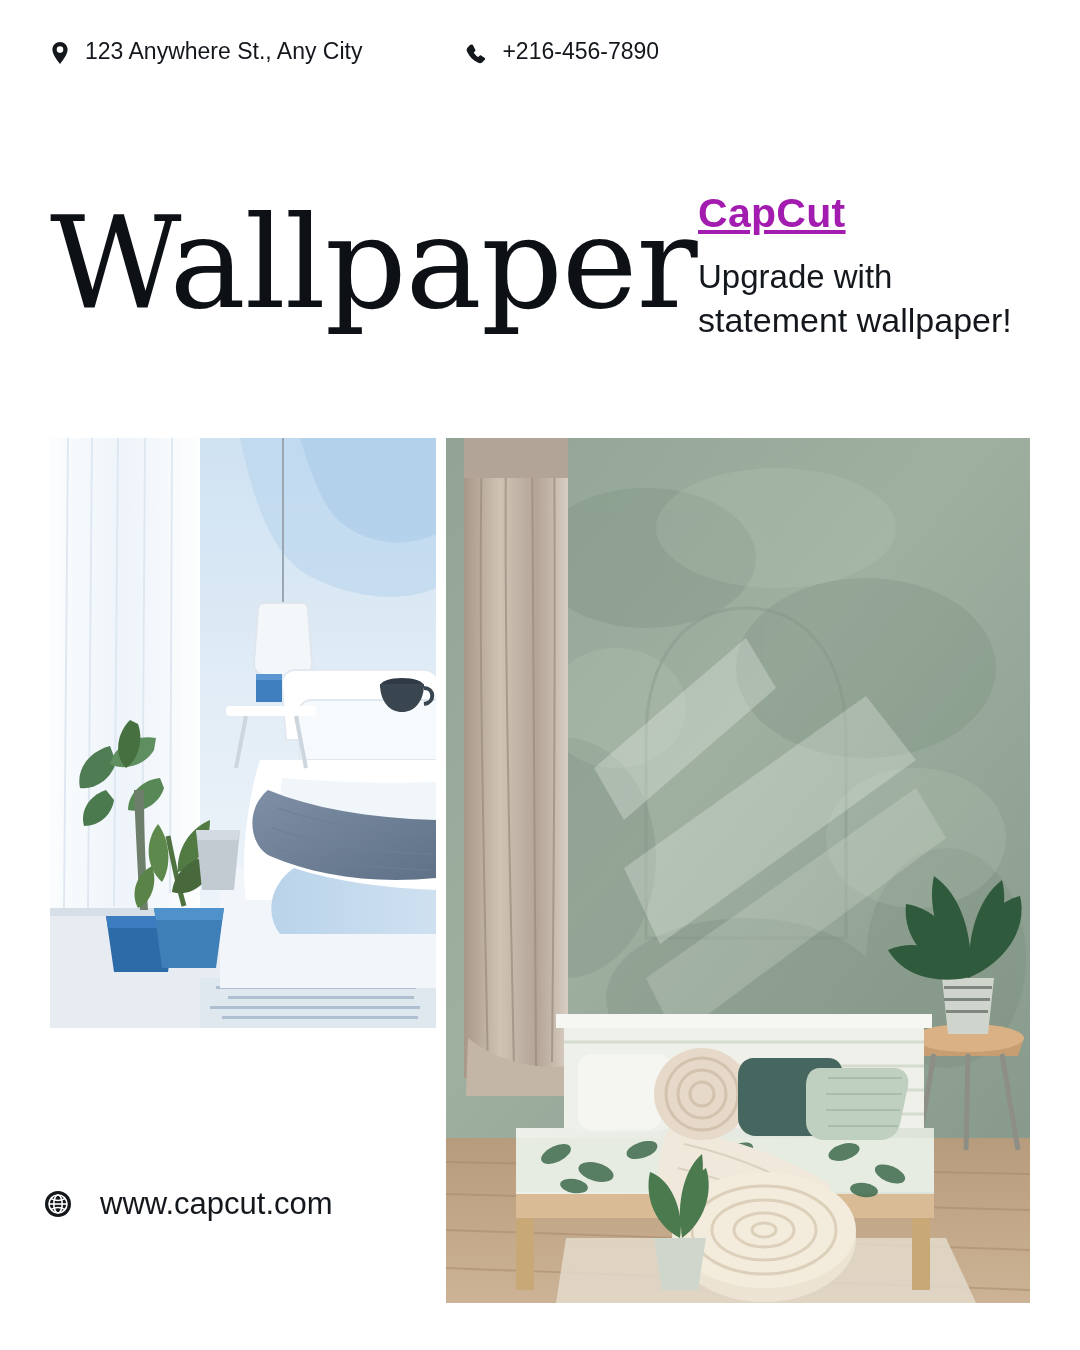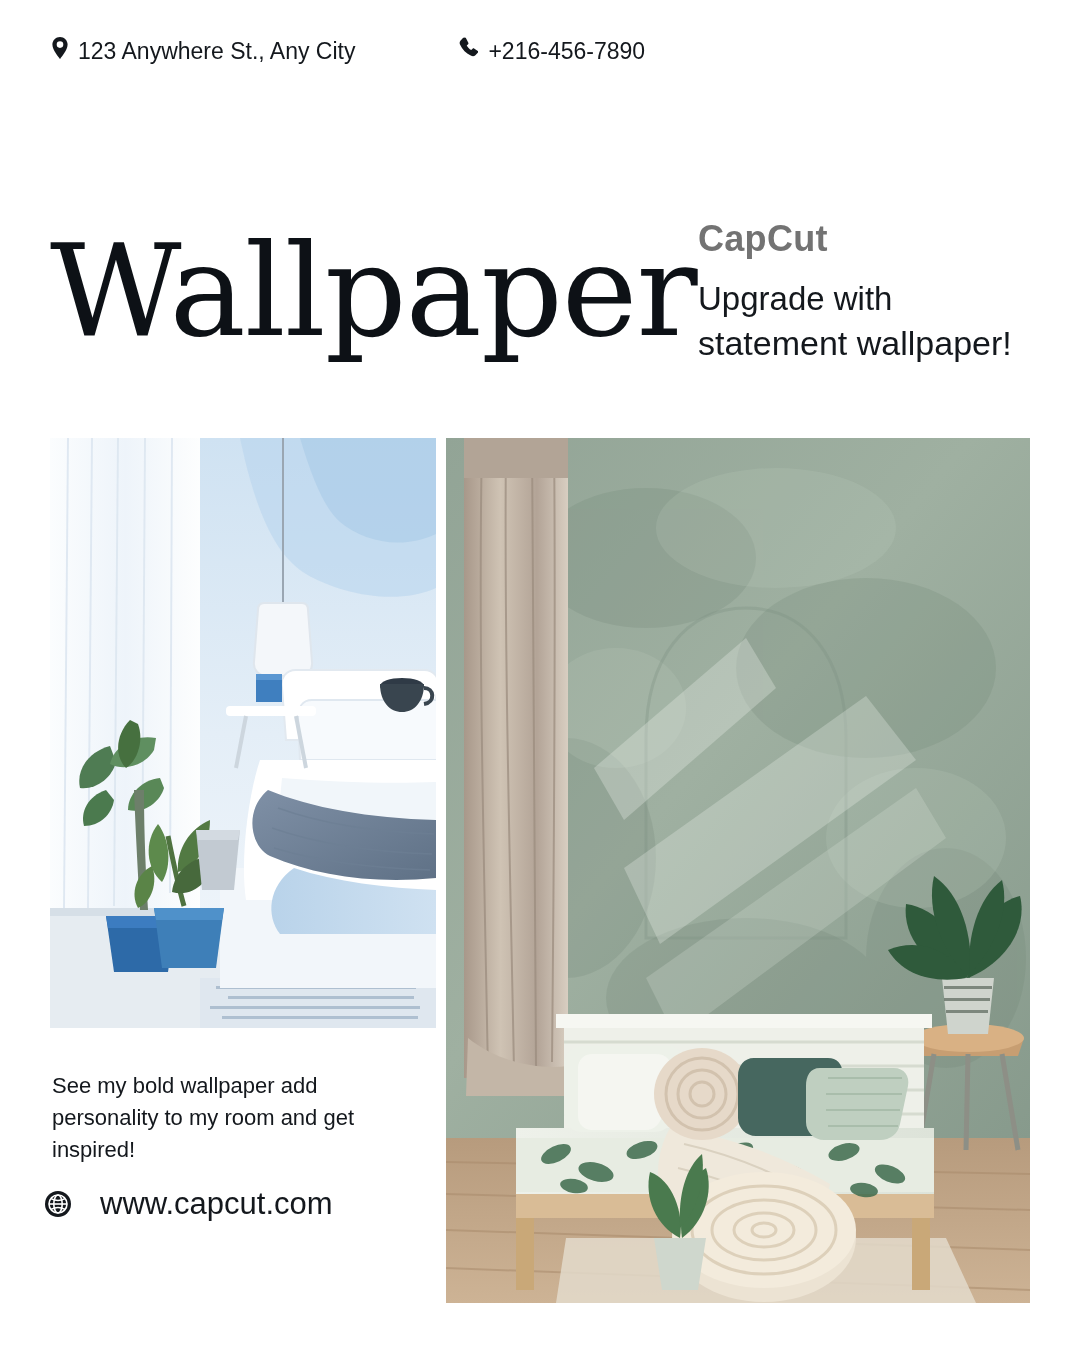--- a/index.html
+++ b/index.html
@@ -31,8 +31,8 @@
   }
   .contact-item {
     display: flex;
-    align-items: flex-start;
-    gap: 10px;
+    align-items: flex-end;
+    gap: 17px;
     white-space: nowrap;
   }
   .contact-item .glyph {

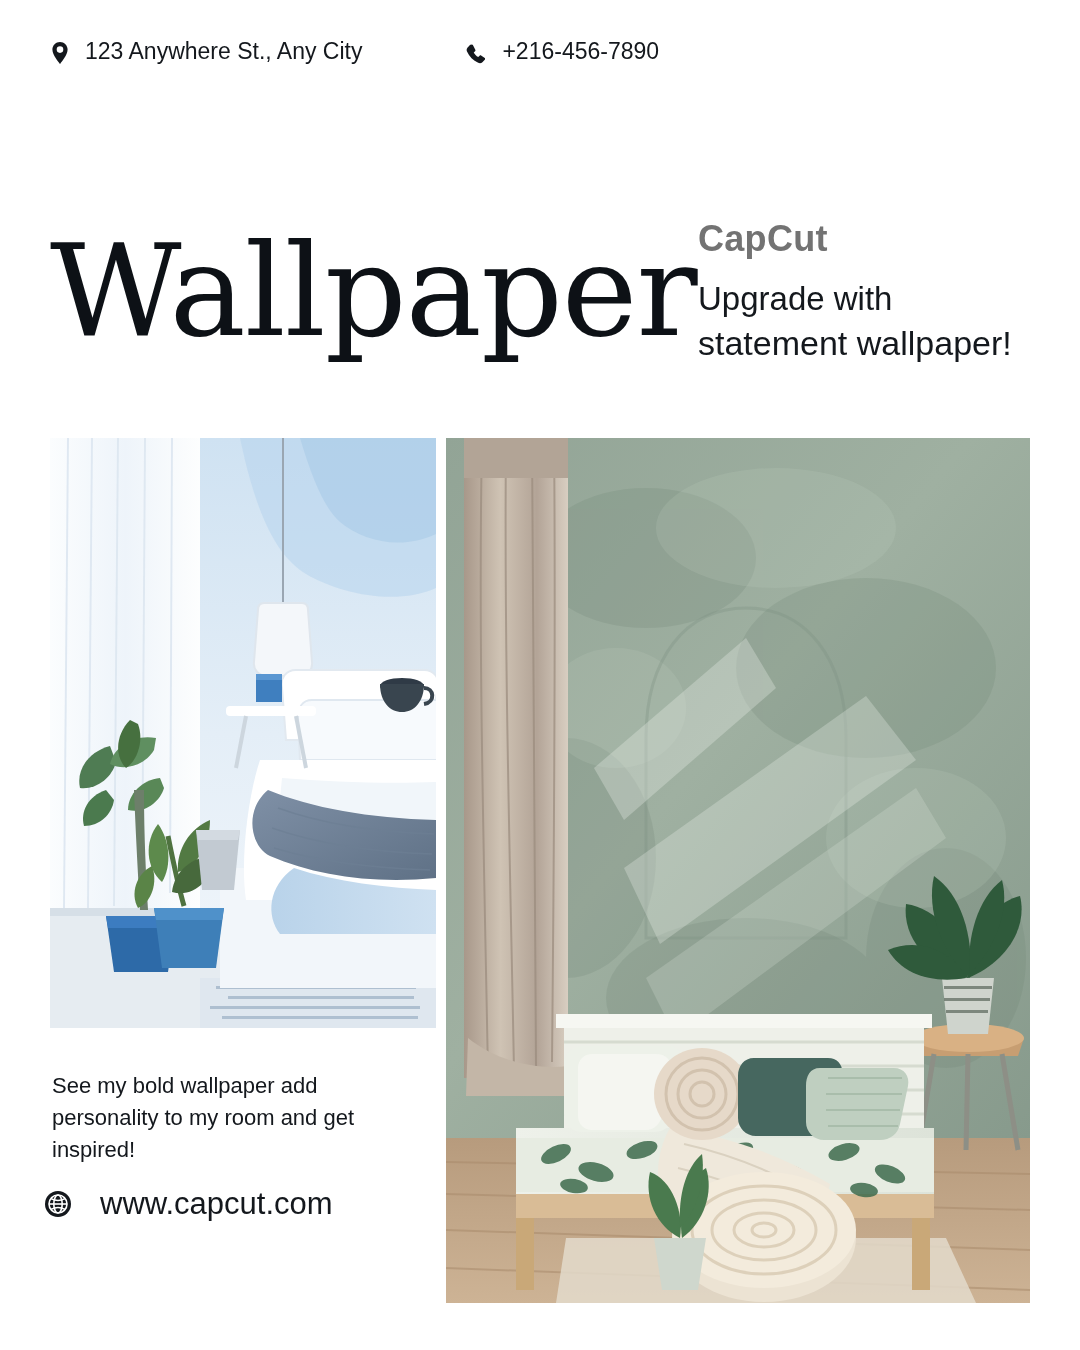--- a/index.html
+++ b/index.html
@@ -50,7 +50,6 @@
     left: 0;
     width: 1080px;
     height: 200px;
-    margin-top: 28px;
   }
   .wallpaper-word {
     position: absolute;

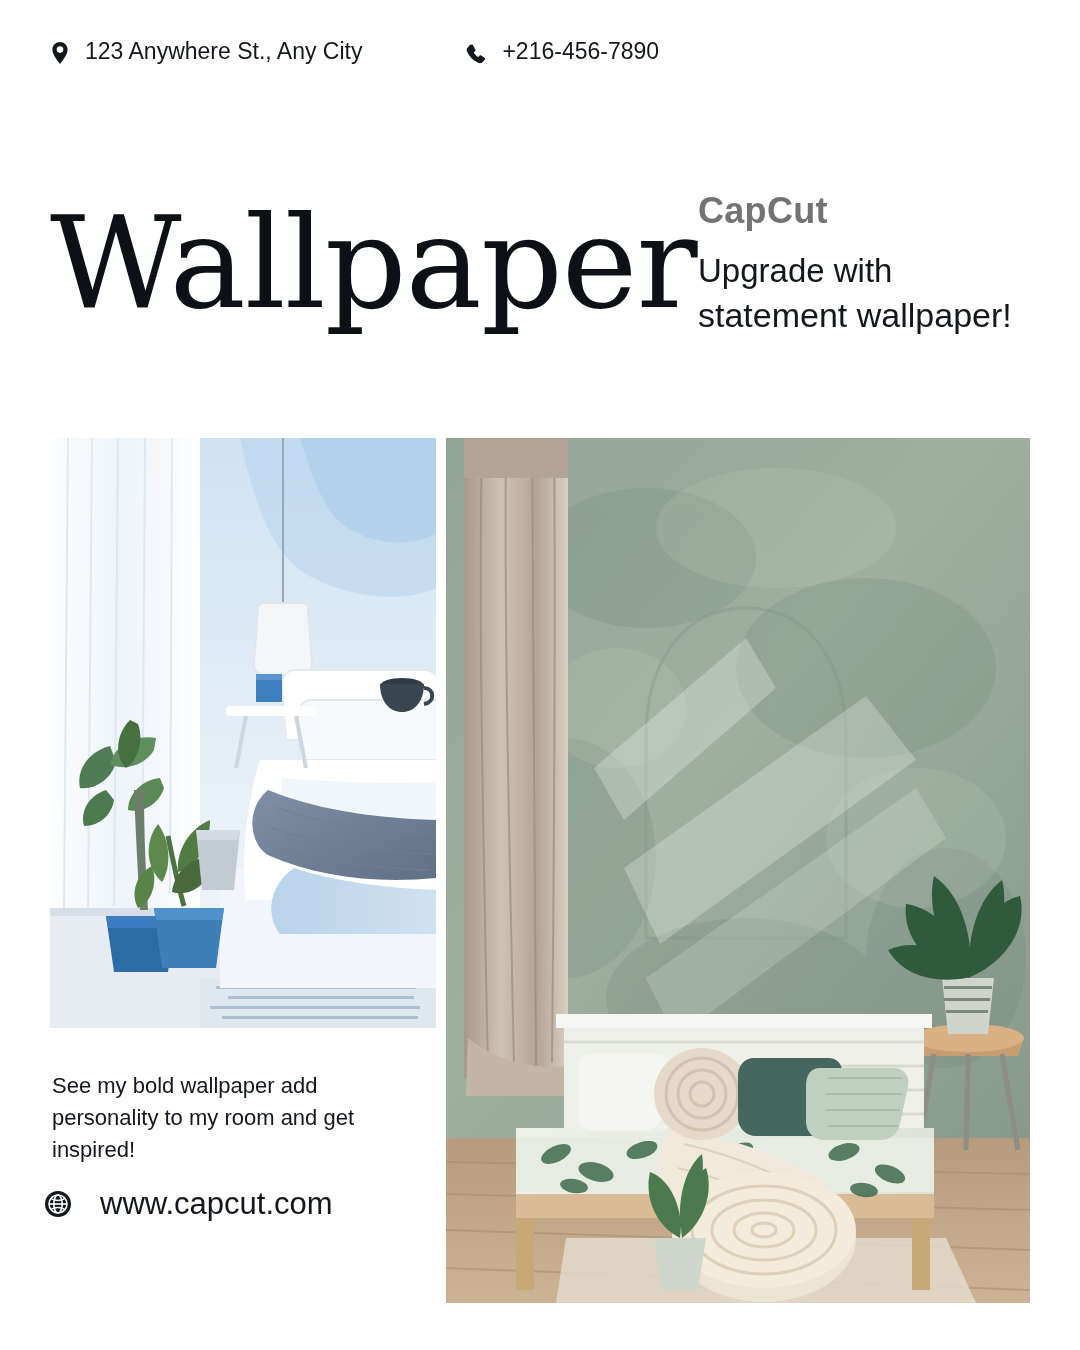--- a/index.html
+++ b/index.html
@@ -70,11 +70,12 @@
     text-align: left;
   }
   .brand-name {
-    font-size: 36px;
+    font-size: 41px;
     font-weight: 700;
     letter-spacing: 0.3px;
-    color: #737373;
+    color: #a21caf;
     line-height: 1.15;
+    text-decoration: underline;
   }
   .brand-tag-1 {
     margin-top: 22px;

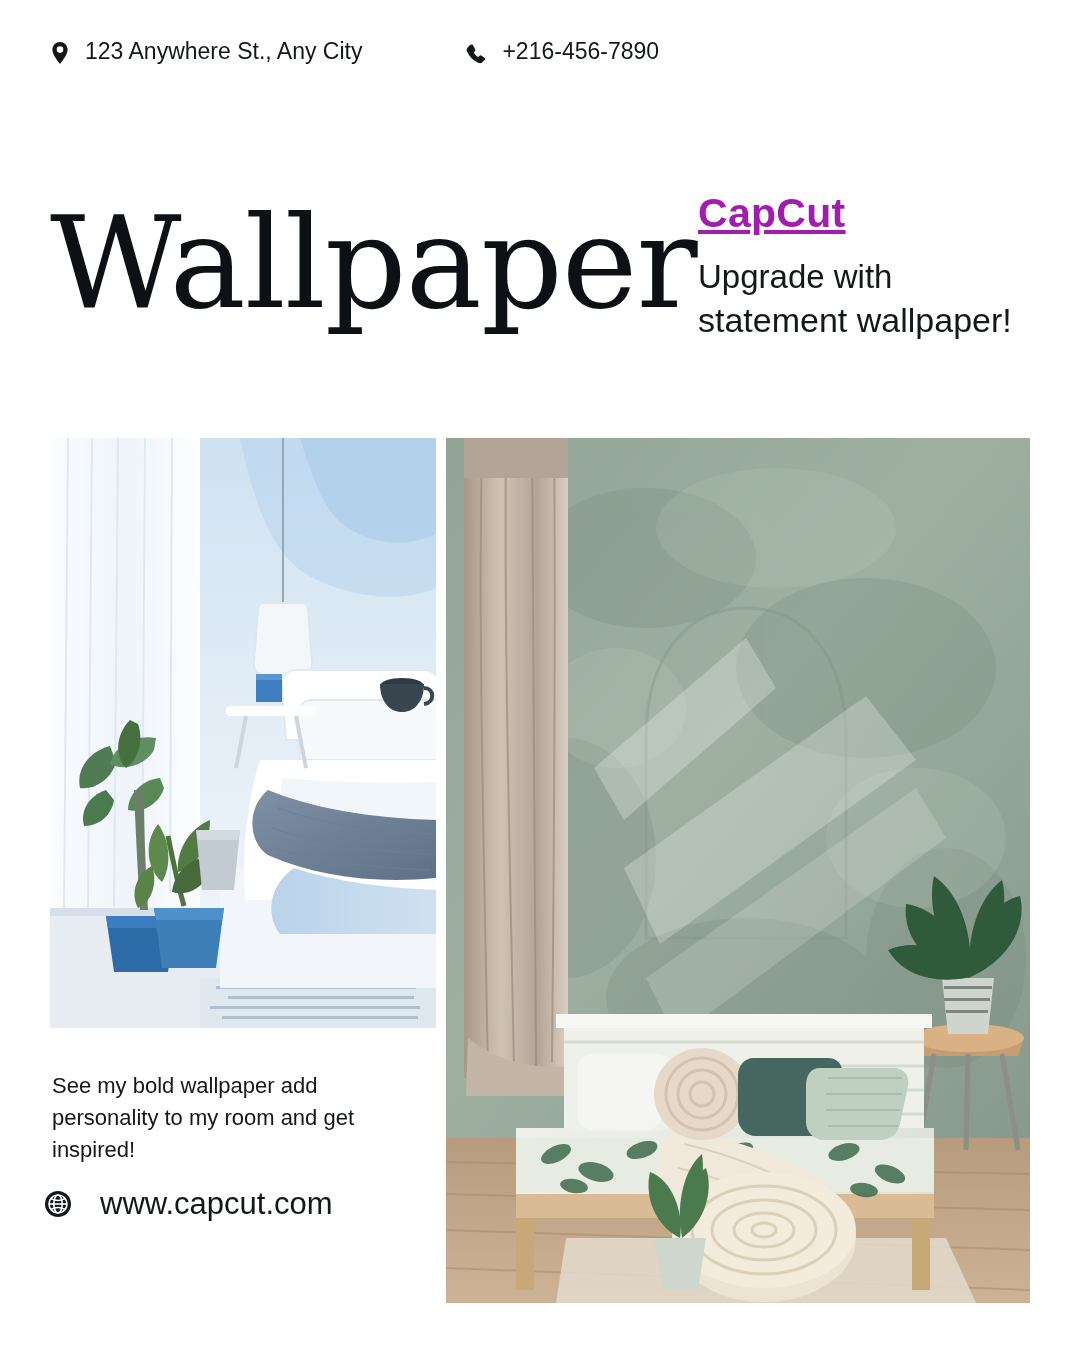--- a/index.html
+++ b/index.html
@@ -445,7 +445,6 @@
     </svg>
   </div>
 
-  <div class="blurb">See my bold wallpaper add personality to my room and get inspired!</div>
 
   <div class="website">
     <span class="globe-icon">

